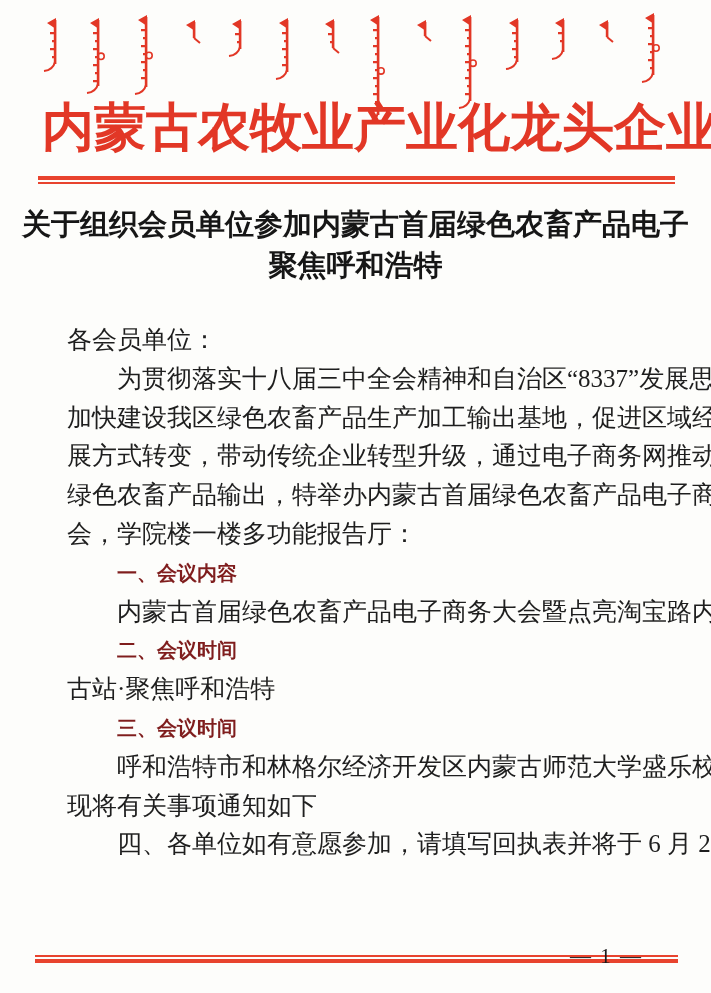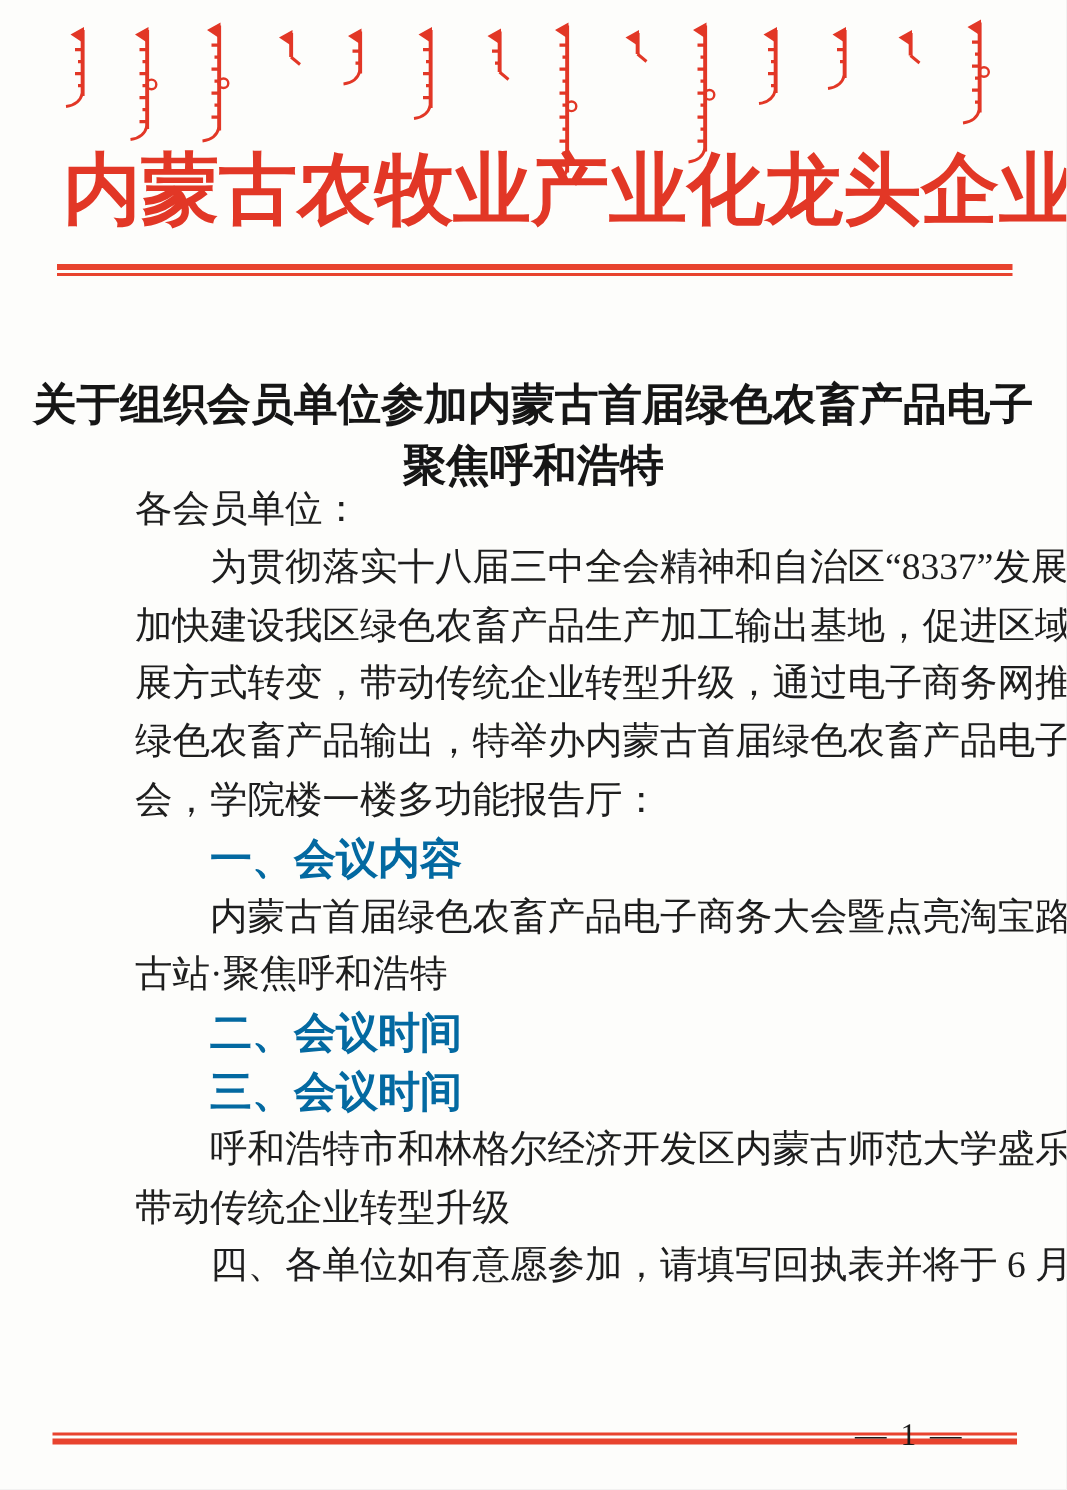--- a/index.html
+++ b/index.html
@@ -40,7 +40,6 @@
     font-family:"Liberation Serif", serif;
     font-weight:bold;font-size:29px;line-height:41px;
     color:#161616;
-    margin-top:46px;
   }
   
   .body-block{position:absolute;top:321px;left:67px;width:582px;}

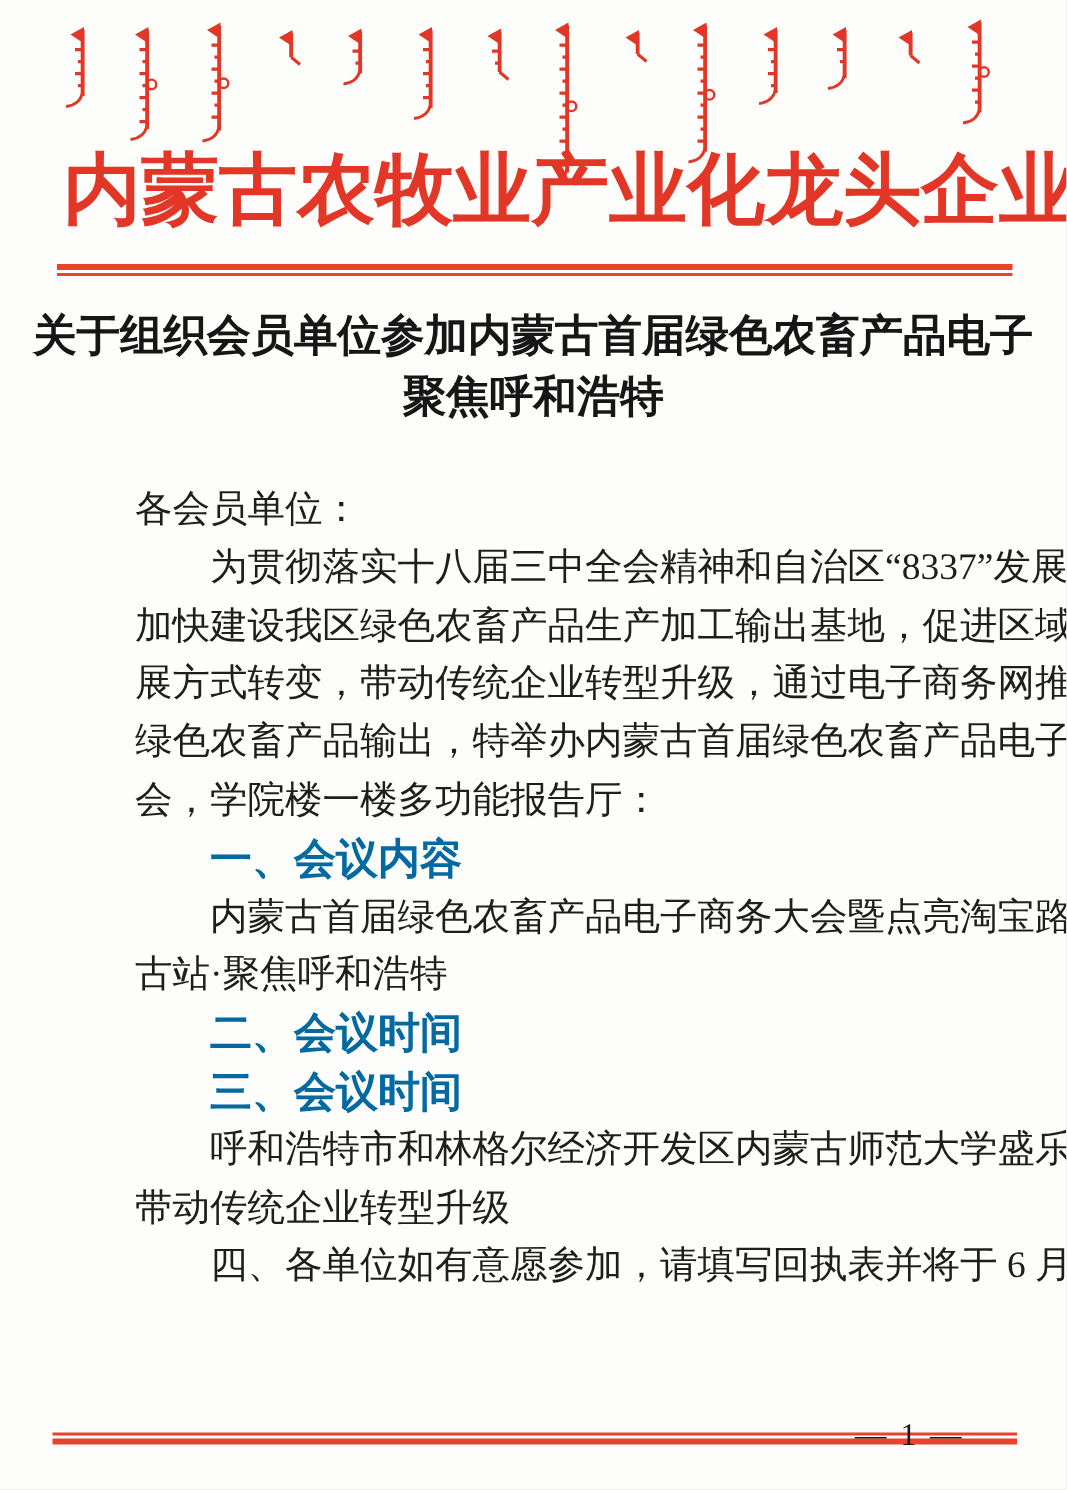--- a/index.html
+++ b/index.html
@@ -47,7 +47,6 @@
     height:38.8px;line-height:38.8px;
     font-size:25px;white-space:nowrap;
     font-family:"Liberation Serif", serif;
-    margin-left:23px;
   }
   .line.indent{padding-left:50px;}
   .line.heading{

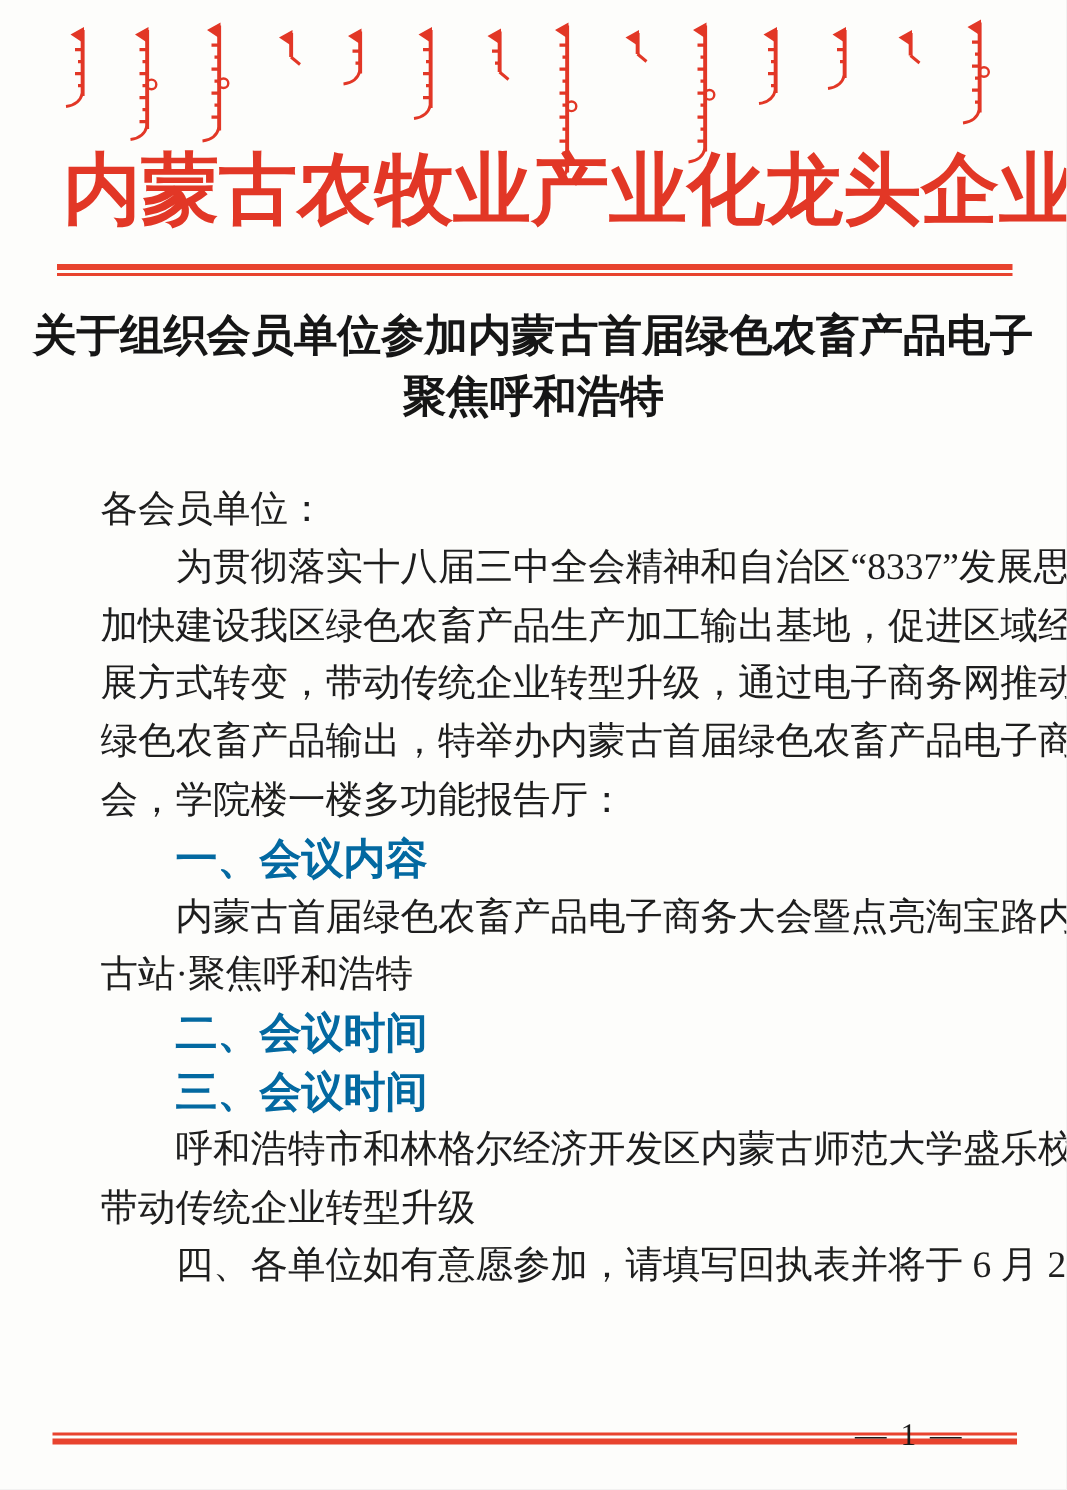--- a/index.html
+++ b/index.html
@@ -51,7 +51,7 @@
   .line.indent{padding-left:50px;}
   .line.heading{
     font-family:"Liberation Sans", sans-serif;
-    font-weight:bold;font-size:28px;color:#0369a1;
+    font-weight:bold;font-size:20px;color:#7f1d1d;
   }
   
   .page-number{

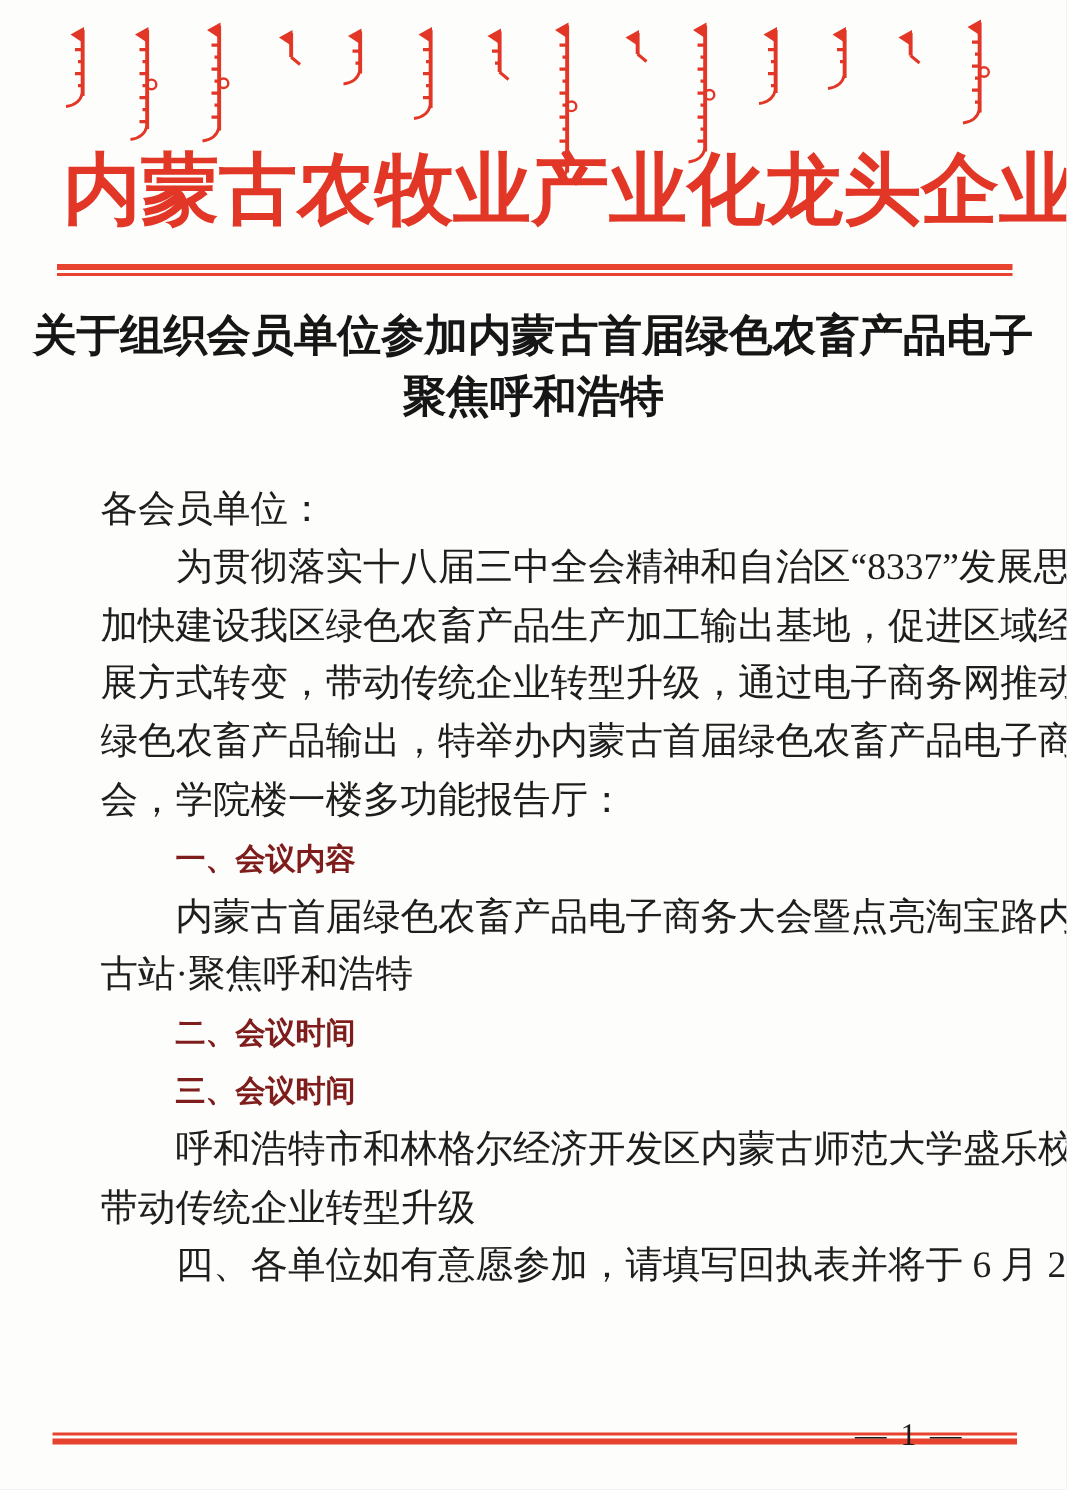--- a/index.html
+++ b/index.html
@@ -180,8 +180,8 @@
       <div class="line body">会，学院楼一楼多功能报告厅：</div>
       <div class="line heading indent">一、会议内容</div>
       <div class="line body indent">内蒙古首届绿色农畜产品电子商务大会暨点亮淘宝路内蒙</div>
+      <div class="line heading indent">二、会议时间</div>
       <div class="line body">古站·聚焦呼和浩特</div>
-      <div class="line heading indent">二、会议时间</div>
       <div class="line heading indent">三、会议时间</div>
       <div class="line body indent">呼和浩特市和林格尔经济开发区内蒙古师范大学盛乐校区</div>
       <div class="line body">带动传统企业转型升级</div>

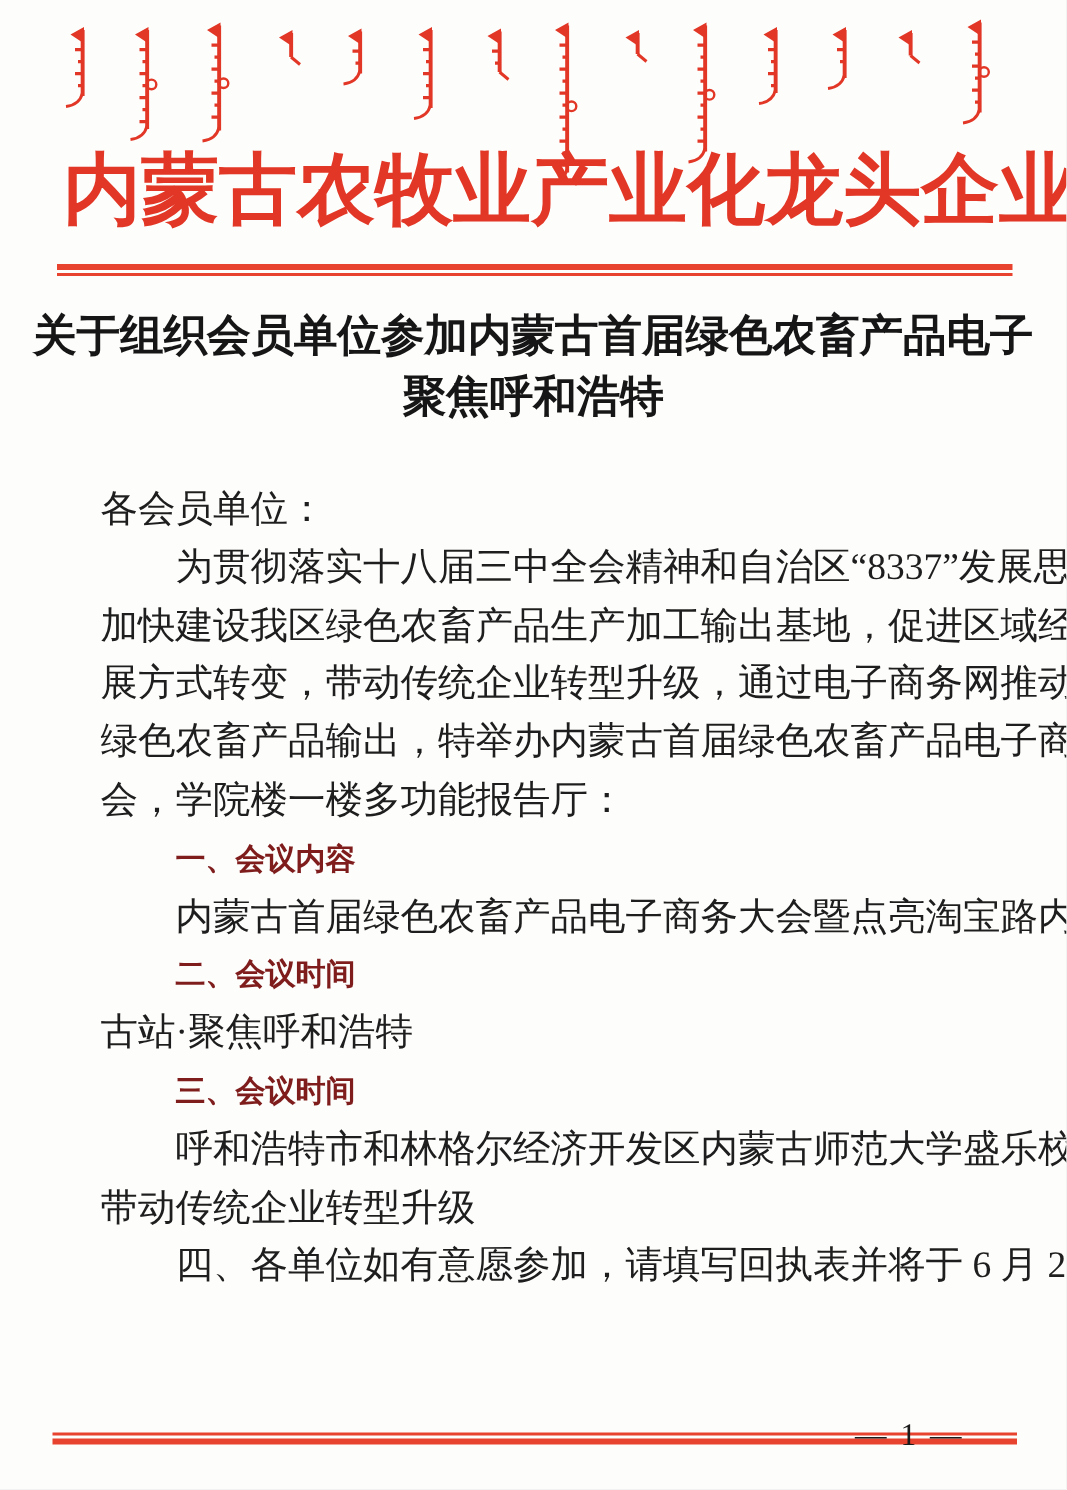--- a/index.html
+++ b/index.html
@@ -184,7 +184,7 @@
       <div class="line body">古站·聚焦呼和浩特</div>
       <div class="line heading indent">三、会议时间</div>
       <div class="line body indent">呼和浩特市和林格尔经济开发区内蒙古师范大学盛乐校区</div>
-      <div class="line body">带动传统企业转型升级</div>
+      <div class="line body">现将有关事项通知如下</div>
       <div class="line body indent">四、各单位如有意愿参加，请填写回执表并将于 6 月 20 日</div>
     </div>
 

